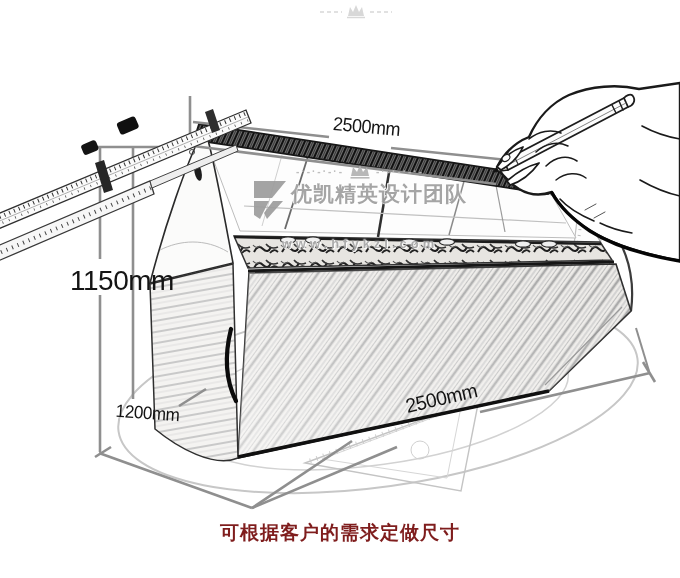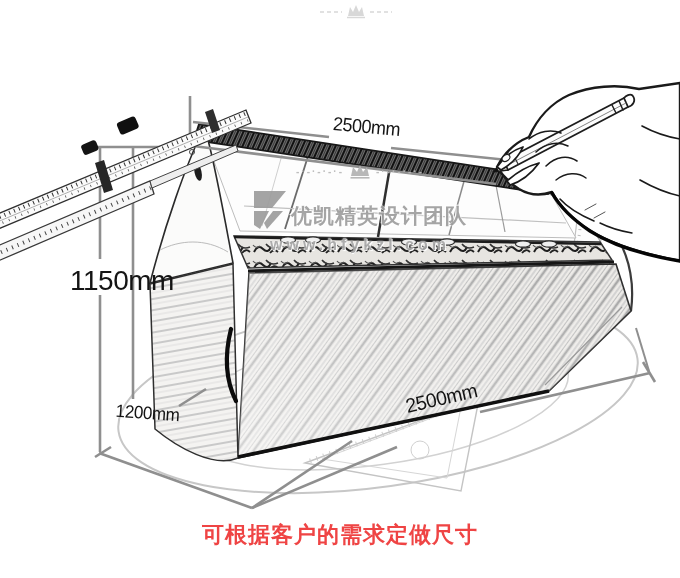--- a/index.html
+++ b/index.html
@@ -19,7 +19,7 @@
   .wm{position:absolute;left:246px;top:162px;width:228px;text-align:center;opacity:.92;}
   .wm-row1{display:flex;align-items:center;justify-content:center;gap:3px;height:18px;}
   .wm-dash{color:#b9b9b9;font-size:10px;letter-spacing:2px;font-weight:bold;}
-  .wm-row2{display:flex;align-items:flex-end;justify-content:center;gap:4px;margin-top:10px;}
+  .wm-row2{display:flex;align-items:flex-start;justify-content:center;gap:4px;margin-top:0;}
   .wm-brand{
     font-size:21px;font-weight:bold;color:#9e9e9e;letter-spacing:1px;white-space:nowrap;
     text-shadow:0 0 2px #fff,1px 1px 0 #fff,-1px -1px 0 #fff;

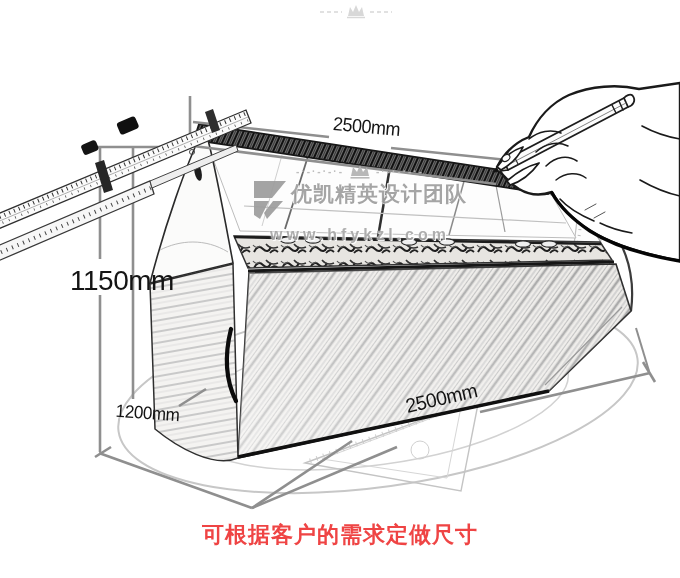--- a/index.html
+++ b/index.html
@@ -25,7 +25,7 @@
     text-shadow:0 0 2px #fff,1px 1px 0 #fff,-1px -1px 0 #fff;
   }
   .wm-url{
-    margin-top:6px;font-size:16px;font-weight:bold;color:#a9a9a9;letter-spacing:4px;
+    margin-top:16px;font-size:13px;font-weight:bold;color:#a9a9a9;letter-spacing:4px;
     text-shadow:0 0 2px #fff,1px 1px 0 #fff;white-space:nowrap;
   }
   .top-orna{position:absolute;left:318px;top:2px;width:76px;height:18px;opacity:.55;text-align:center;}

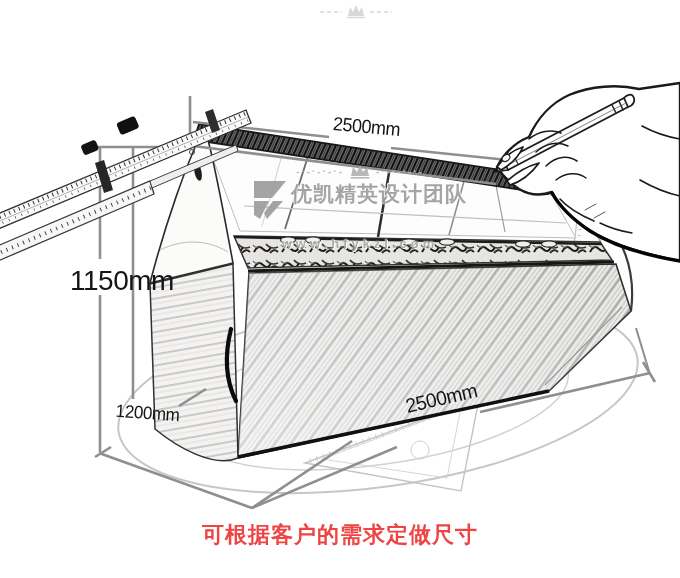--- a/index.html
+++ b/index.html
@@ -31,7 +31,7 @@
   .top-orna{position:absolute;left:318px;top:2px;width:76px;height:18px;opacity:.55;text-align:center;}
   .note{
     position:absolute;left:0;right:0;top:520px;text-align:center;
-    font-size:22px;font-weight:bold;color:#ef4444;letter-spacing:1px;
+    font-size:19px;font-weight:bold;color:#7f1d1d;letter-spacing:1px;
   }
 </style>
 </head>

